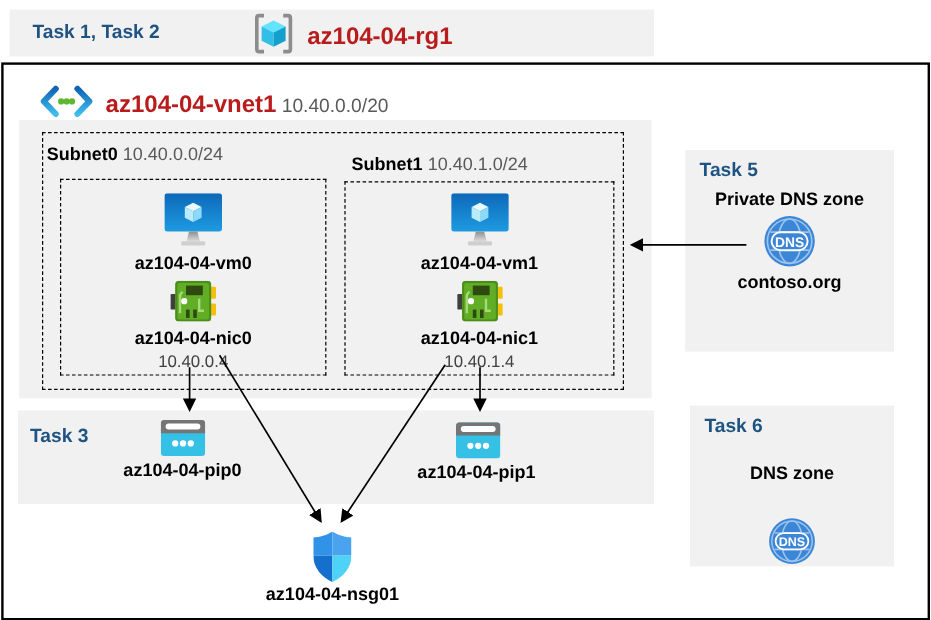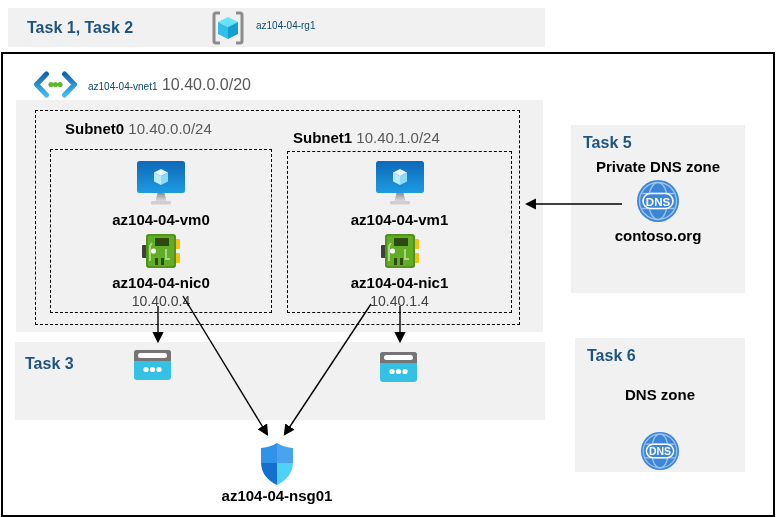--- a/index.html
+++ b/index.html
@@ -8,7 +8,7 @@
   .band{position:absolute;background:#f1f1f1;}
   .task-title{color:#1f5381;font-weight:bold;font-size:16px;line-height:1;}
   .bold15{font-weight:bold;font-size:15px;color:#000;}
-  .bold16{font-weight:normal;font-size:10px;color:#0c4a6e;}
+  .bold16{font-weight:bold;font-size:20px;color:#b91c1c;}
   .muted{color:#595959;font-weight:normal;}
   .ip{font-size:14px;color:#404040;}
   .abs{position:absolute;}

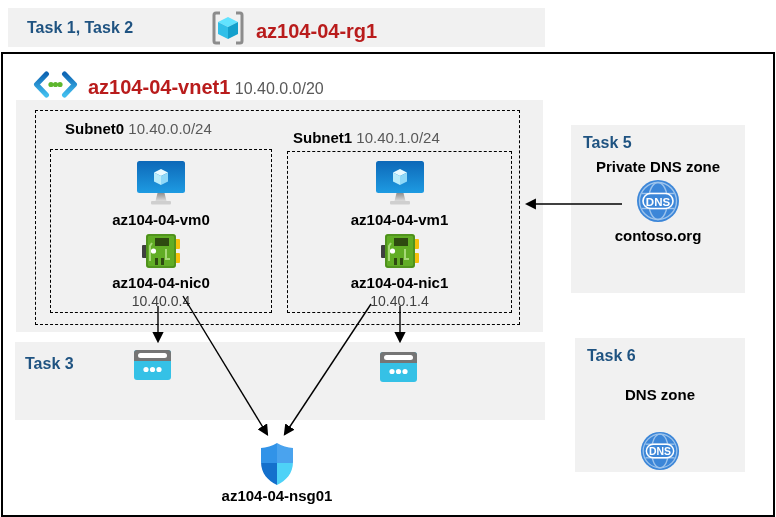--- a/index.html
+++ b/index.html
@@ -60,7 +60,7 @@
 
   <div class="dashed" style="left:35px;top:110px;width:483px;height:213px;"></div>
 
-  <div class="abs" style="left:65px;top:120px;font-size:15px;">
+  <div class="abs" style="left:39px;top:120px;font-size:15px;">
     <span class="bold15">Subnet0</span>
     <span class="muted">10.40.0.0/24</span>
   </div>

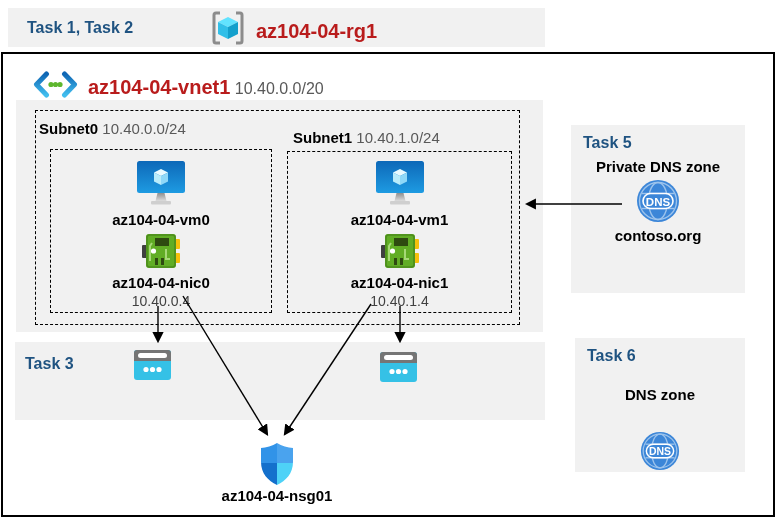--- a/index.html
+++ b/index.html
@@ -158,6 +158,7 @@
       <circle cx="18.5" cy="22.5" r="2.6" fill="#fff"></circle>
       <circle cx="25" cy="22.5" r="2.6" fill="#fff"></circle>
   </svg>
+  <span class="bold15 abs ctr" style="left:152px;top:384px;transform:translateX(-50%);white-space:nowrap;">az104-04-pip0</span>
   <svg class="icon abs" style="left:380px;top:349px;" width="37" height="33" viewBox="0 0 37 33">
     <rect x="0" y="3" width="37" height="30" rx="3" fill="#35c1e6"></rect>
     <path d="M0,14 L0,6 Q0,3 3,3 L34,3 Q37,3 37,6 L37,14 Z" fill="#757575"></path>

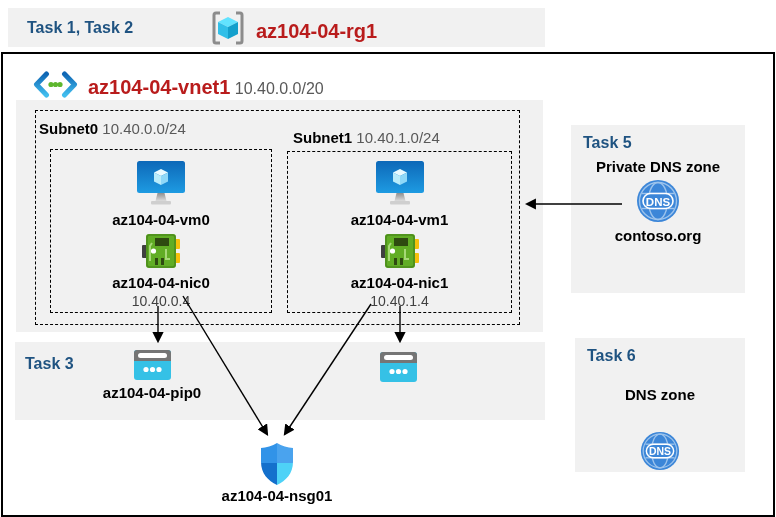--- a/index.html
+++ b/index.html
@@ -167,6 +167,7 @@
       <circle cx="18.5" cy="22.5" r="2.6" fill="#fff"></circle>
       <circle cx="25" cy="22.5" r="2.6" fill="#fff"></circle>
   </svg>
+  <span class="bold15 abs ctr" style="left:397px;top:385px;transform:translateX(-50%);white-space:nowrap;">az104-04-pip1</span>
 
   <svg class="icon abs" style="left:261px;top:443px;" width="32" height="42" viewBox="0 0 32 42">
     <defs>

